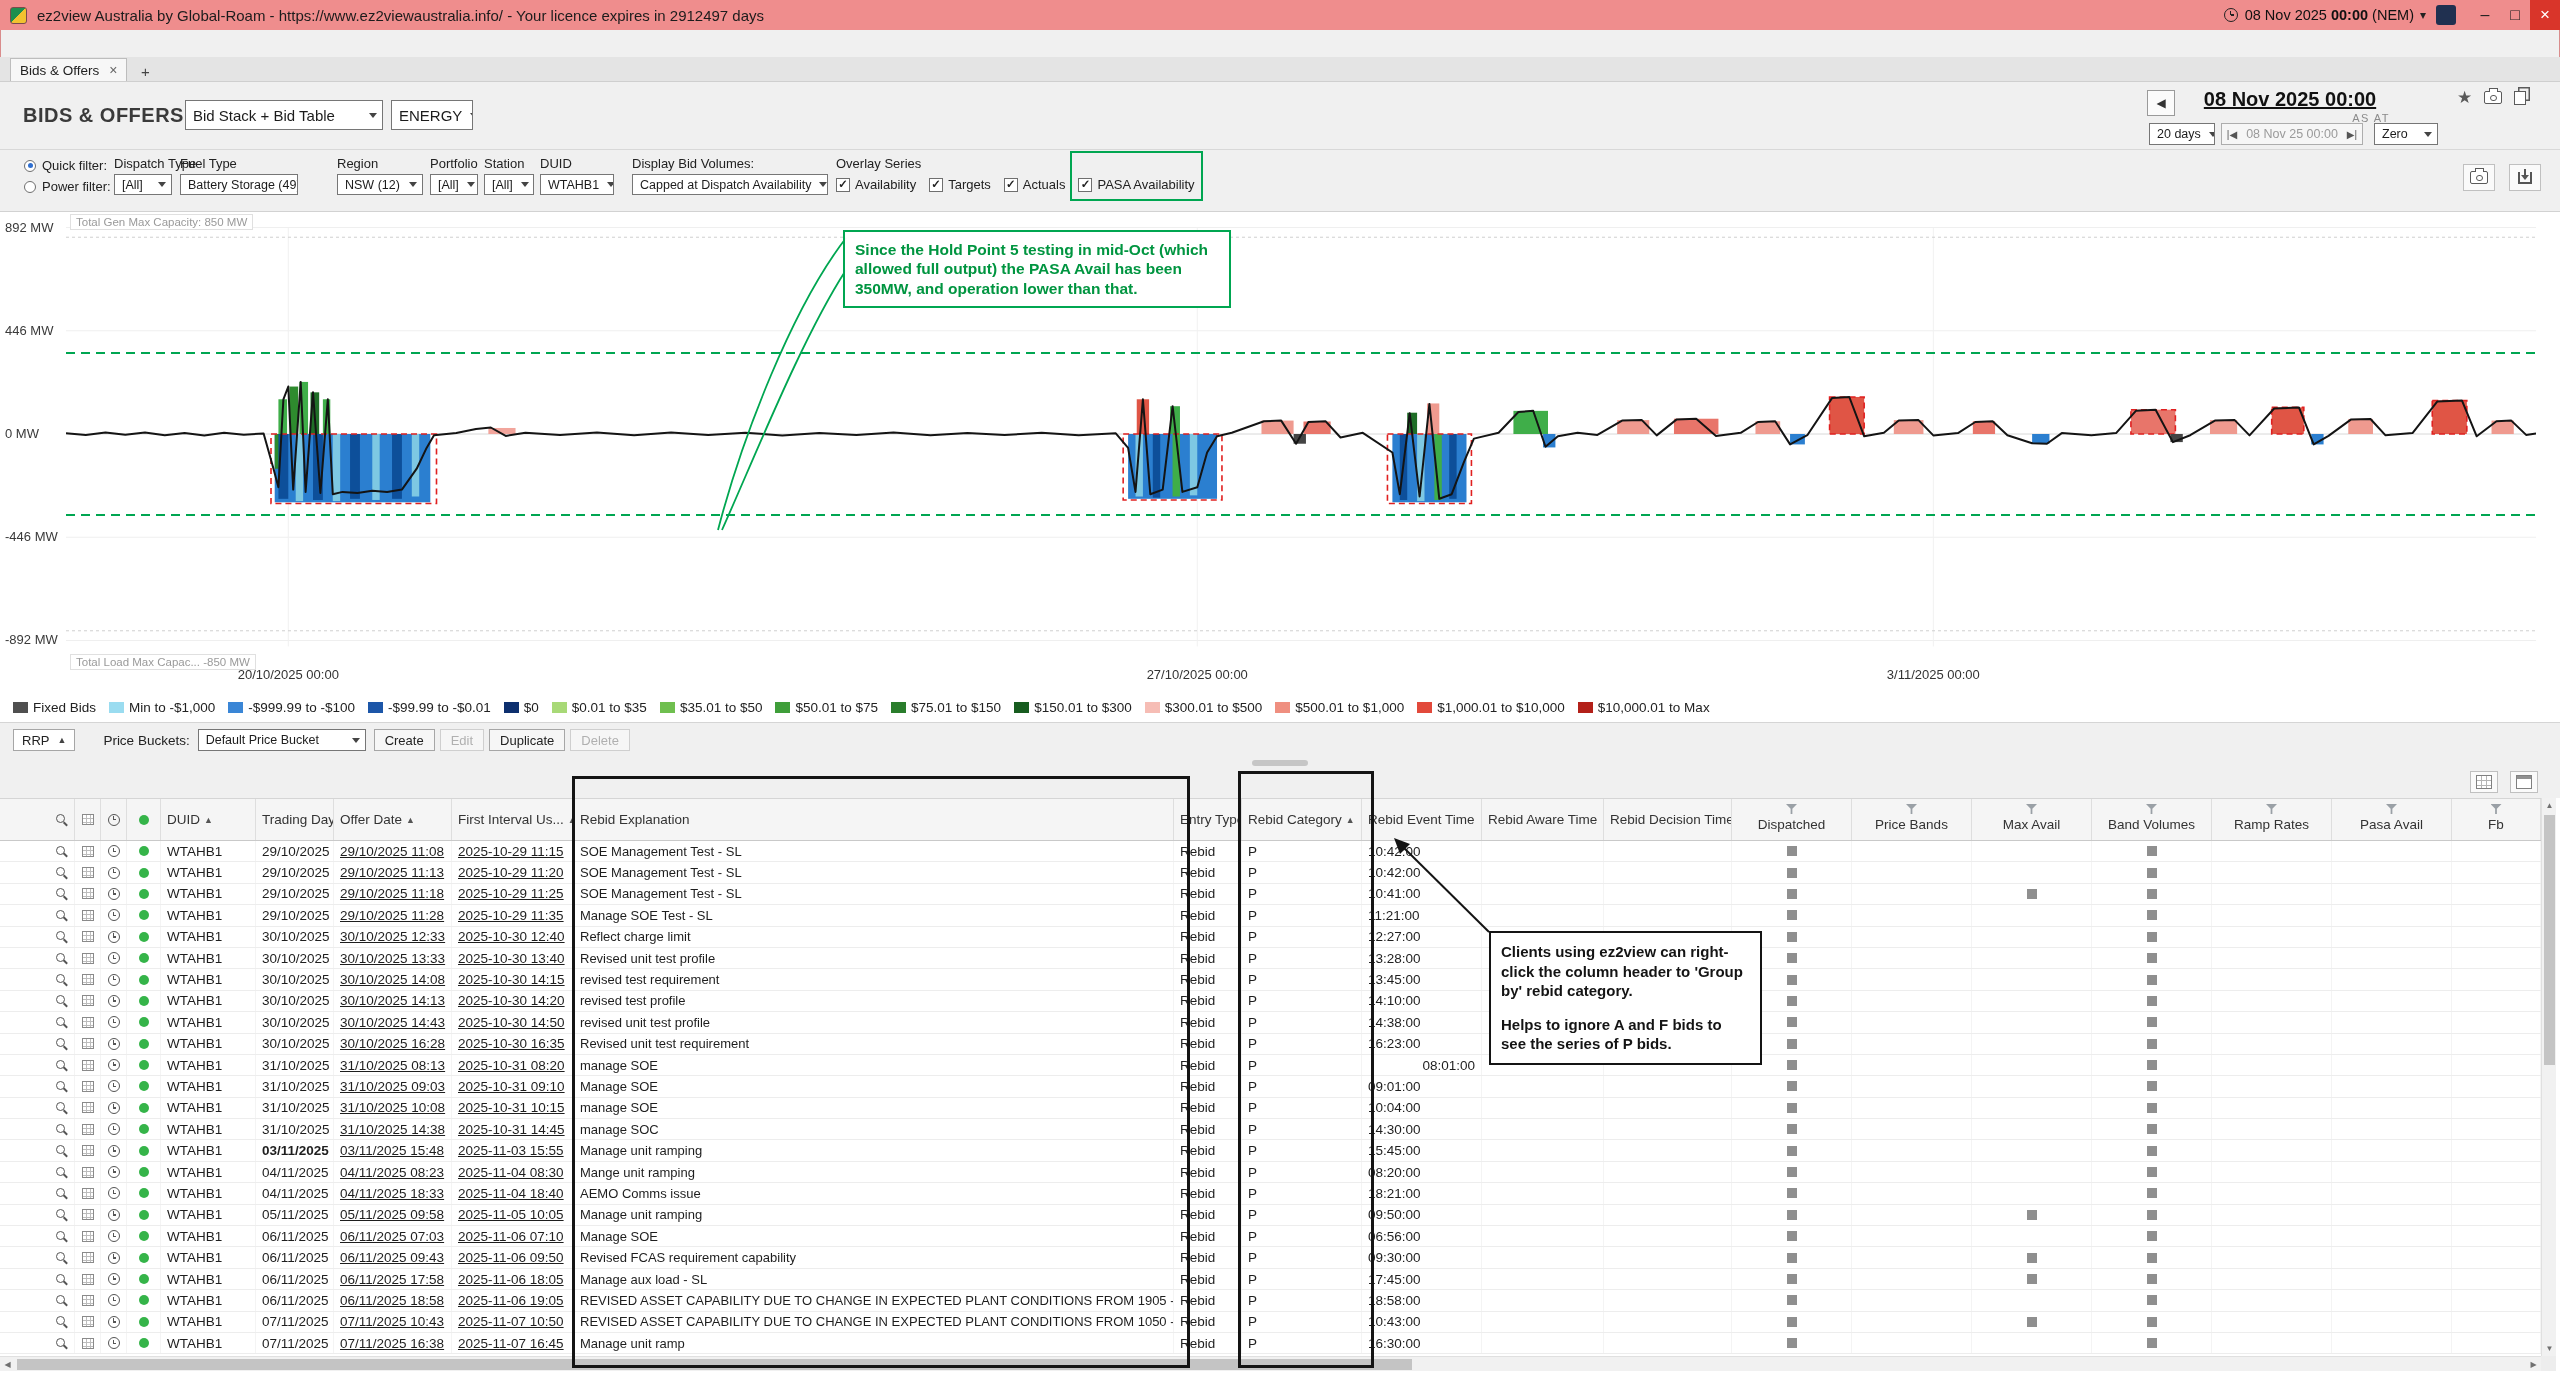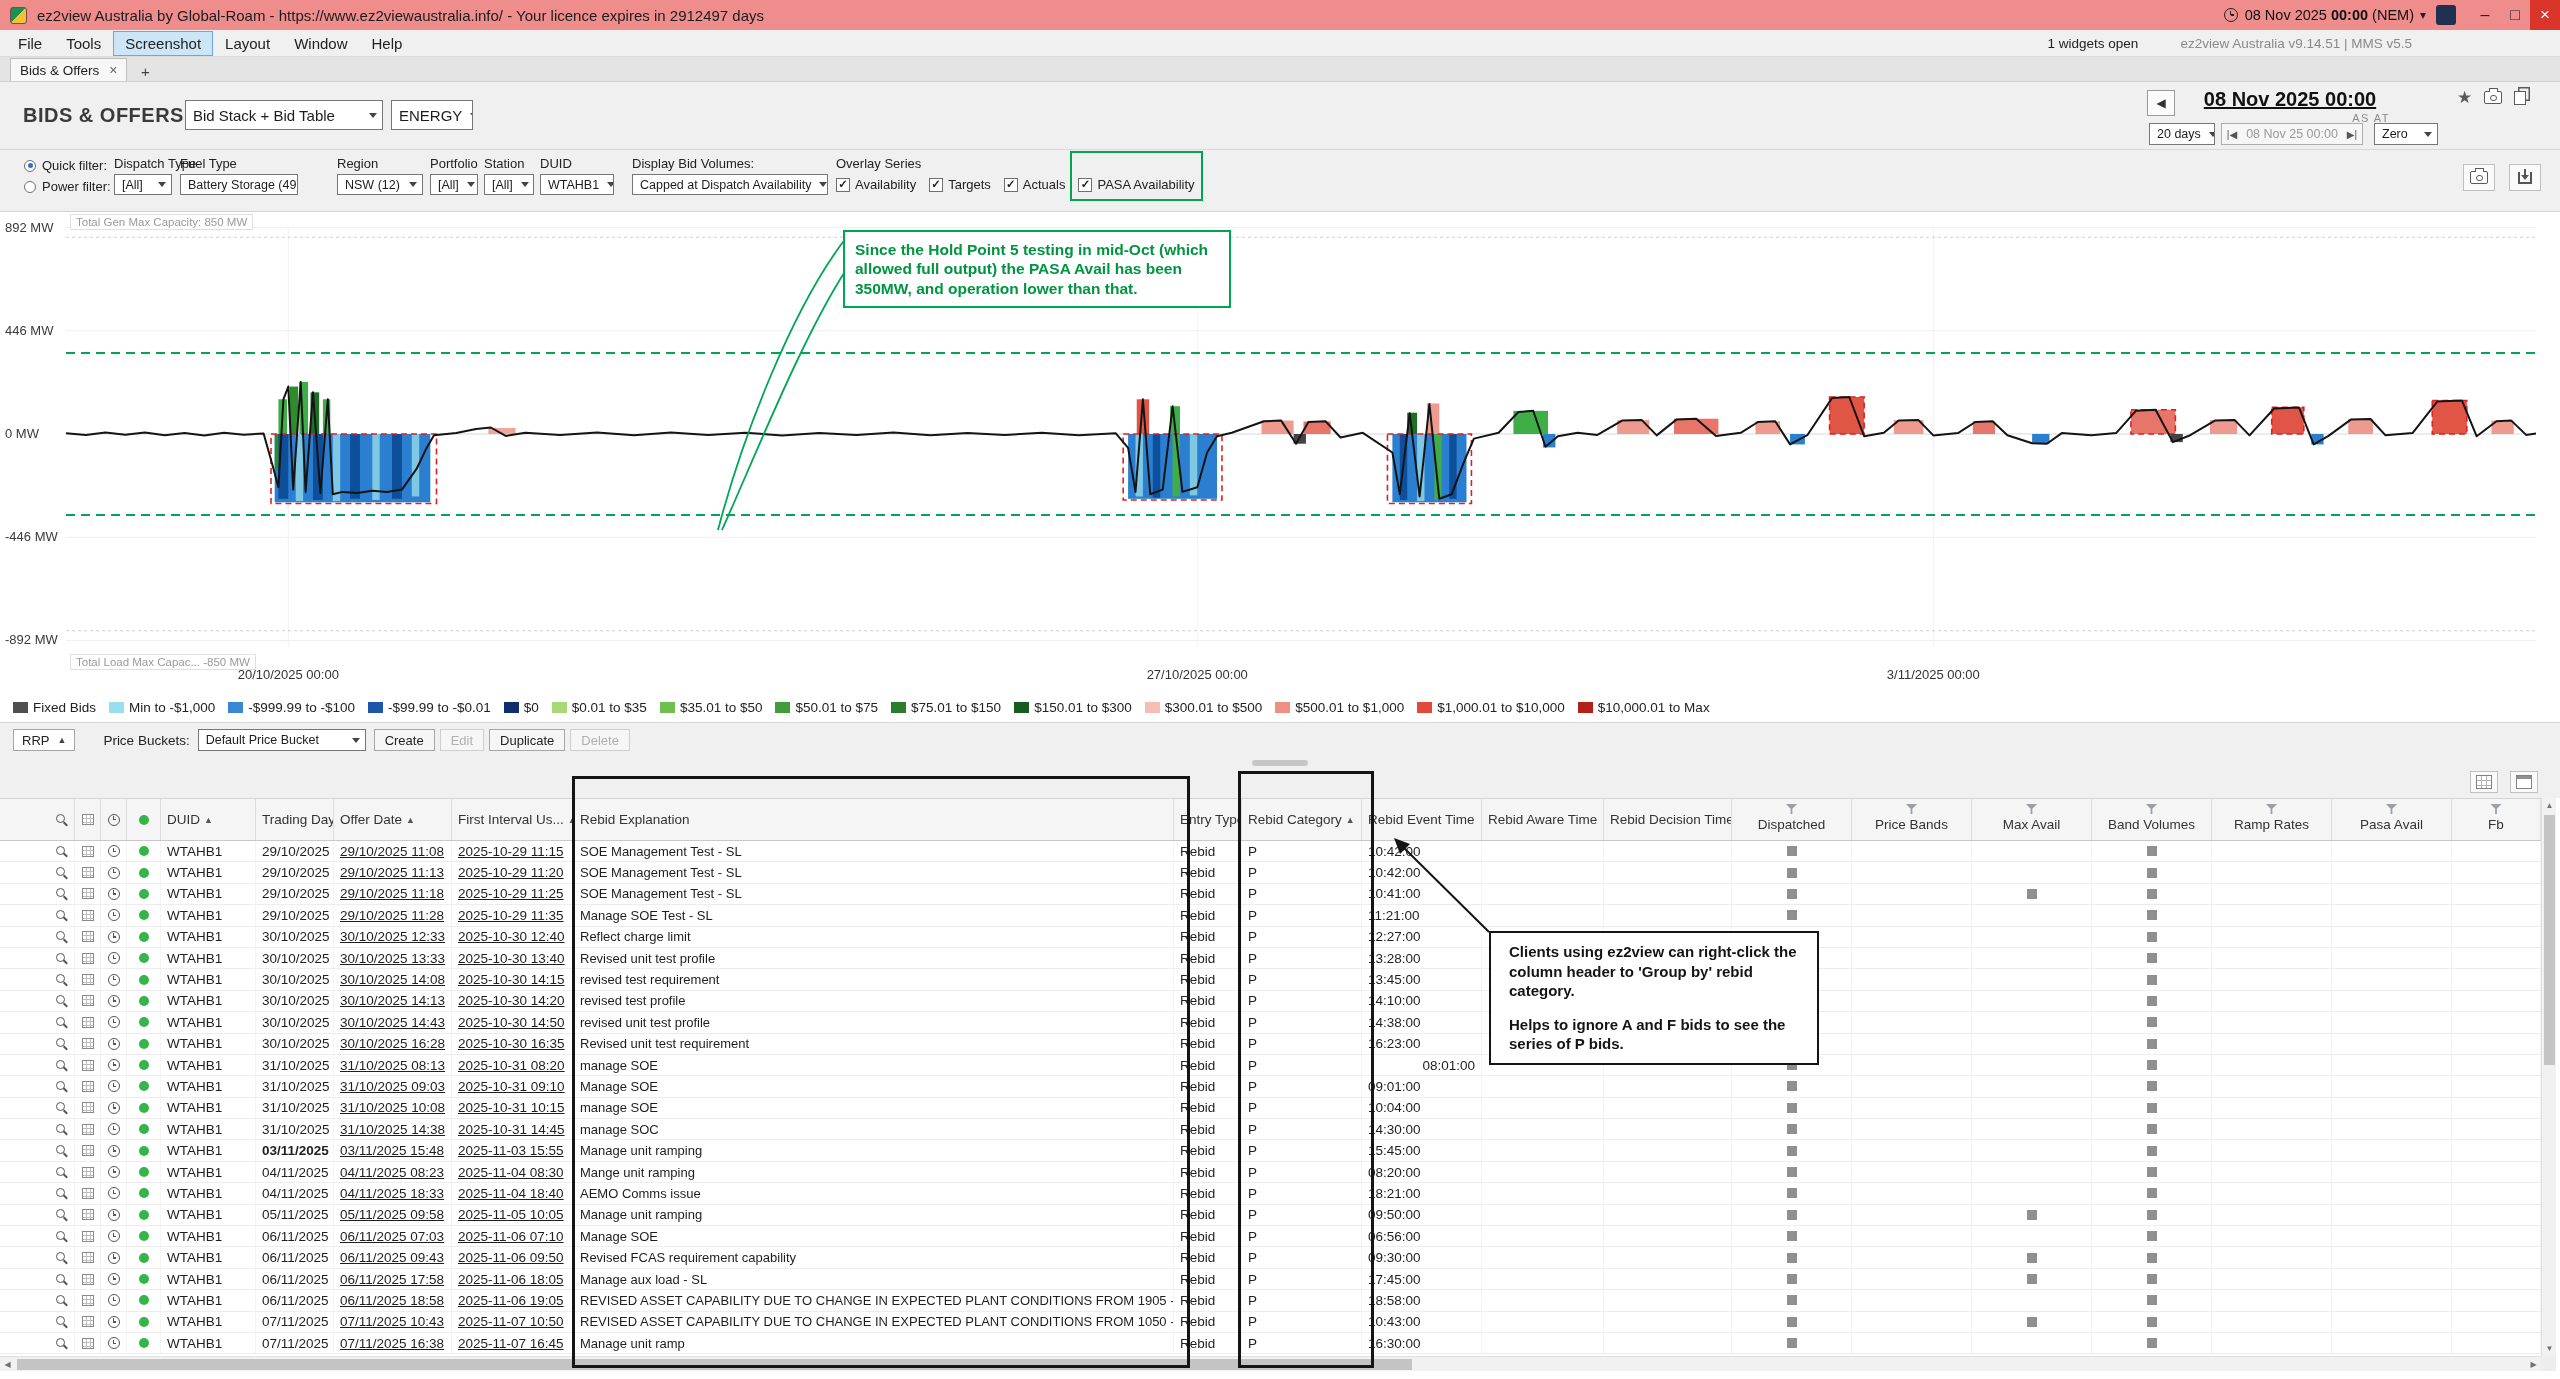--- a/index.html
+++ b/index.html
@@ -209,20 +209,6 @@
     </div>
   </div>
 
-  <div class="menubar">
-    <div class="menu-left" id="menu-items">
-        <span class="menu-item">File</span>
-        <span class="menu-item">Tools</span>
-        <span class="menu-item active">Screenshot</span>
-        <span class="menu-item">Layout</span>
-        <span class="menu-item">Window</span>
-        <span class="menu-item">Help</span>
-      </div>
-    <div class="menu-right">
-      <span>1 widgets open</span>
-      <span class="ver">ez2view Australia v9.14.51 | MMS v5.5</span>
-    </div>
-  </div>
 
   <div class="tabbar">
     <div class="tab">

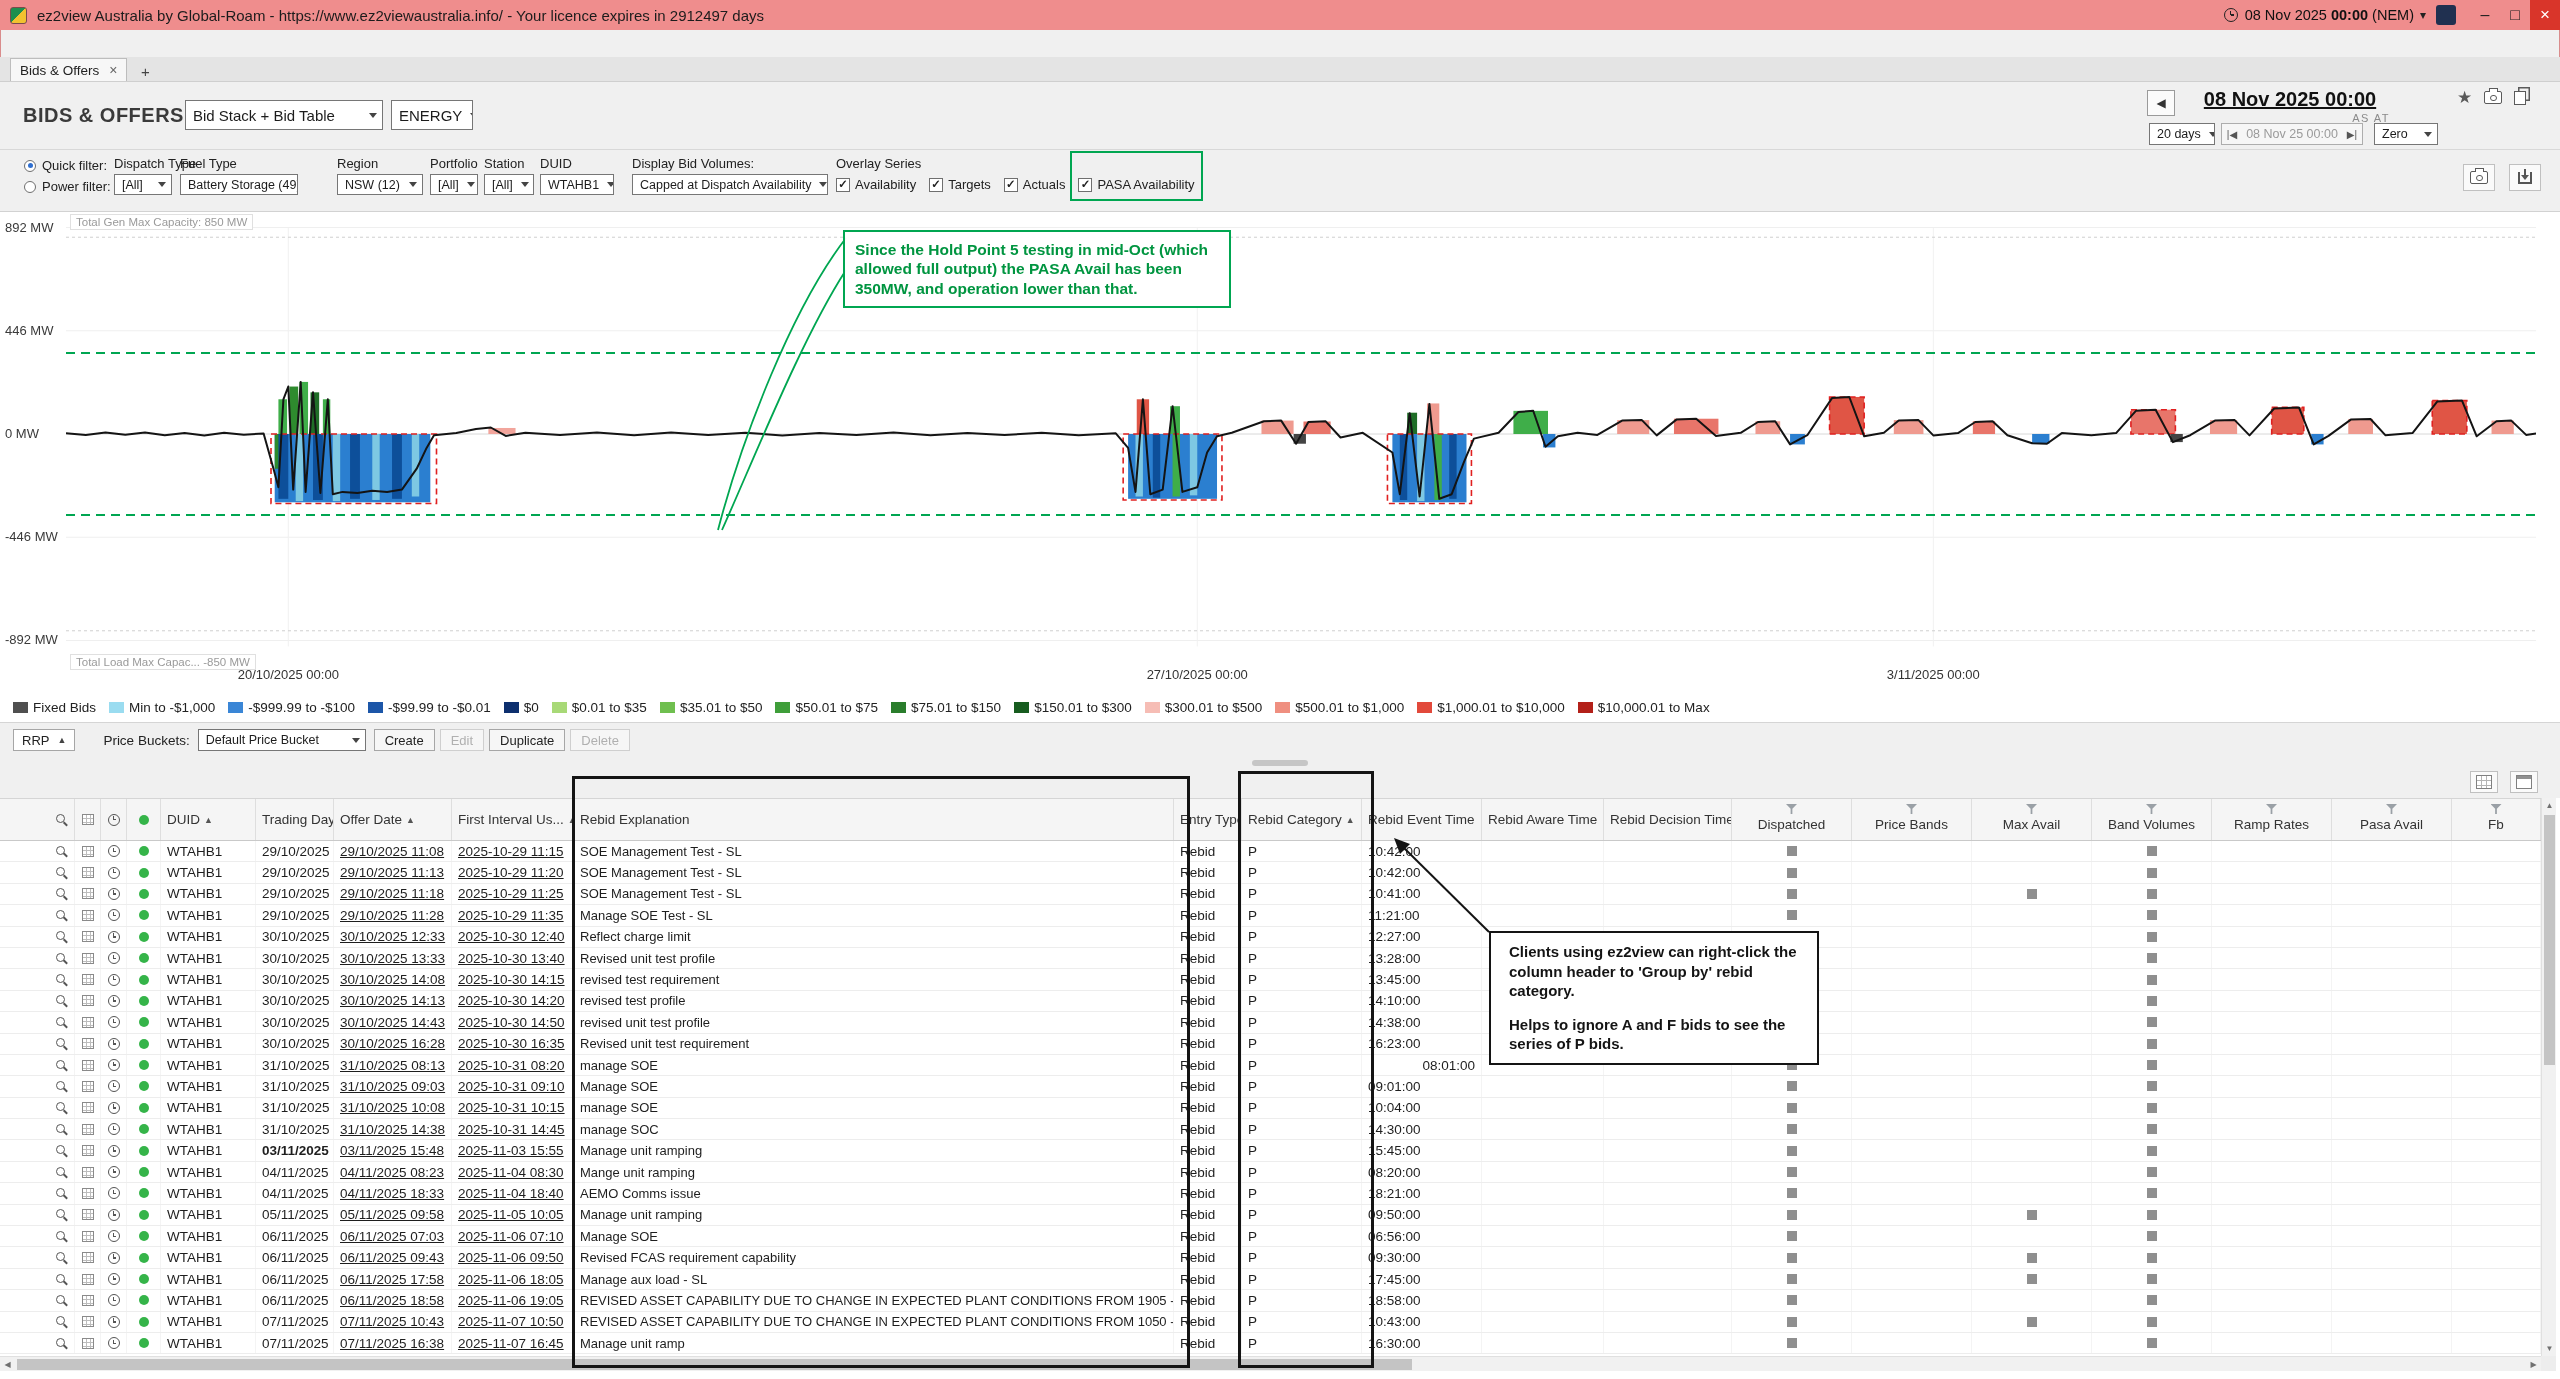--- a/index.html
+++ b/index.html
@@ -183,8 +183,8 @@
 
   
   .blackrect { position:absolute; border:3px solid #141414; z-index:30; pointer-events:none; }
-  .callout { position:absolute; left:1489px; top:931px; width:330px; border:2px solid #141414; background:#fff;
-             padding:9px 18px; font-size:15px; font-weight:700; color:#141414; line-height:1.3; z-index:32; }
+  .callout { position:absolute; left:1489px; top:931px; width:273px; border:2px solid #141414; background:#fff;
+             padding:9px 10px; font-size:15px; font-weight:700; color:#141414; line-height:1.3; z-index:32; }
   .callout p + p { margin-top:14px; }
   .arrowsvg { position:absolute; left:1380px; top:828px; z-index:31; pointer-events:none; }
 </style>

